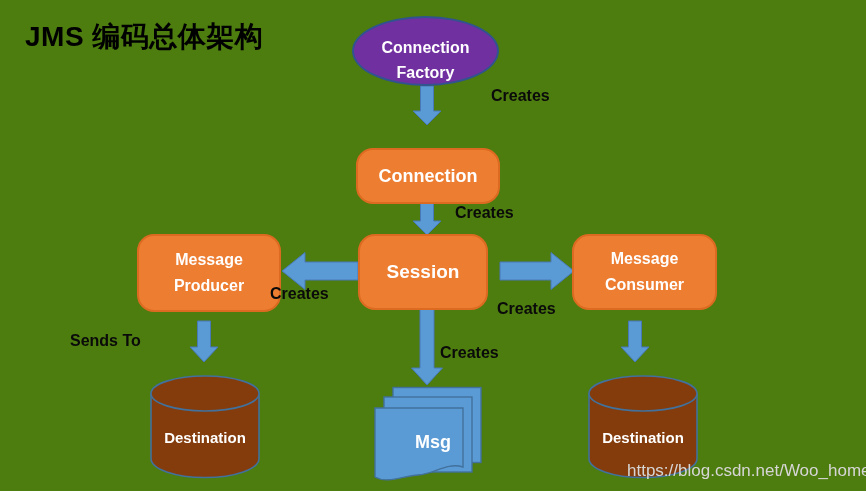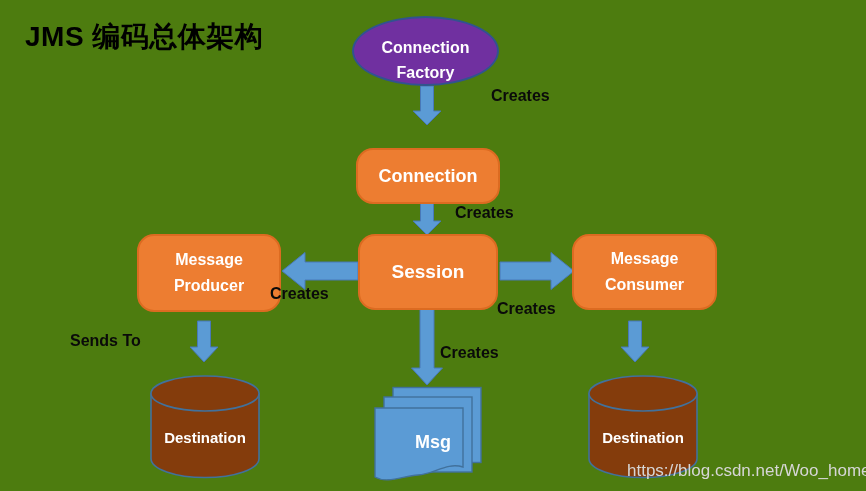--- a/index.html
+++ b/index.html
@@ -35,7 +35,7 @@
   #node-connection-factory{left:352px;top:16px;width:147px;height:70px;font-size:16px;line-height:1.55;}
   #node-connection-factory span{display:block;width:110px;margin-top:20px;}
   #node-connection{left:356px;top:123px;width:144px;height:56px;font-size:18px;margin-top:25px;}
-  #node-session{left:358px;top:234px;width:140px;height:76px;font-size:19px;align-items:center;}
+  #node-session{left:358px;top:234px;width:130px;height:76px;font-size:19px;align-items:center;}
   #node-message-producer{left:137px;top:234px;width:144px;height:78px;font-size:16px;line-height:1.6;}
   #node-message-producer span{display:block;width:92px;}
   #node-message-consumer{left:572px;top:234px;width:145px;height:76px;font-size:16px;line-height:1.6;}

